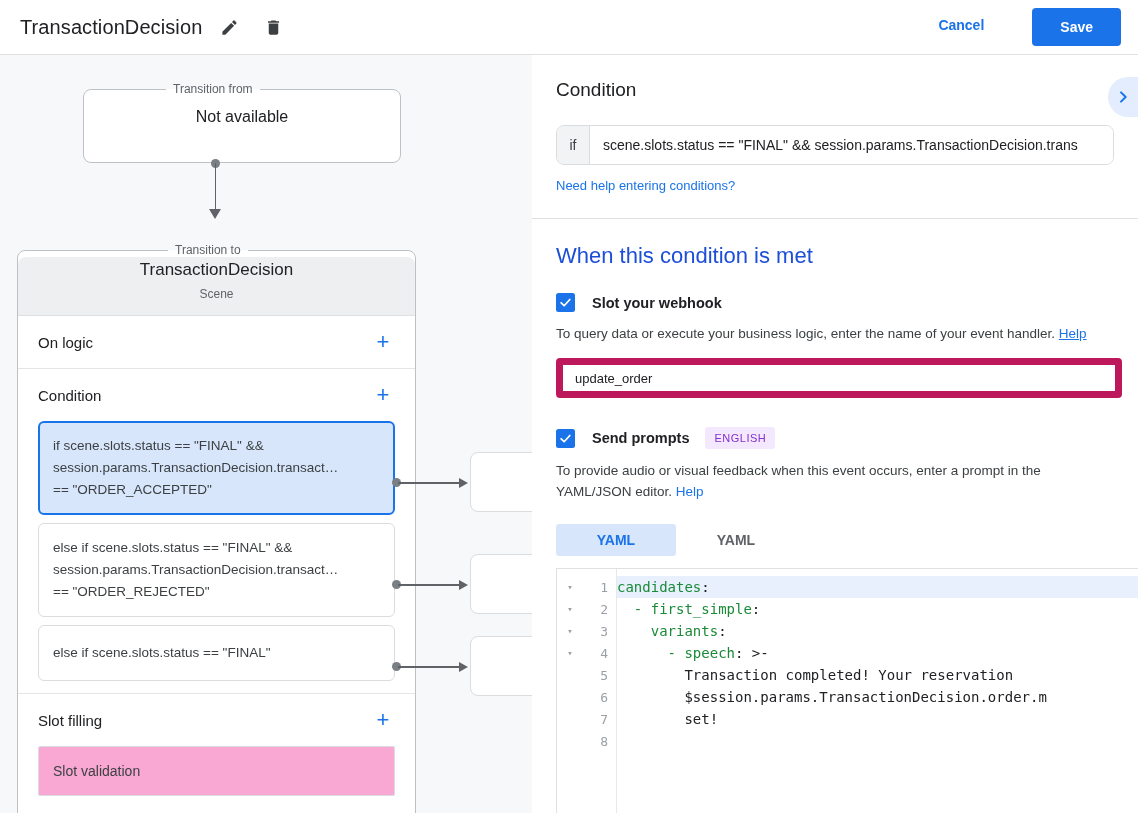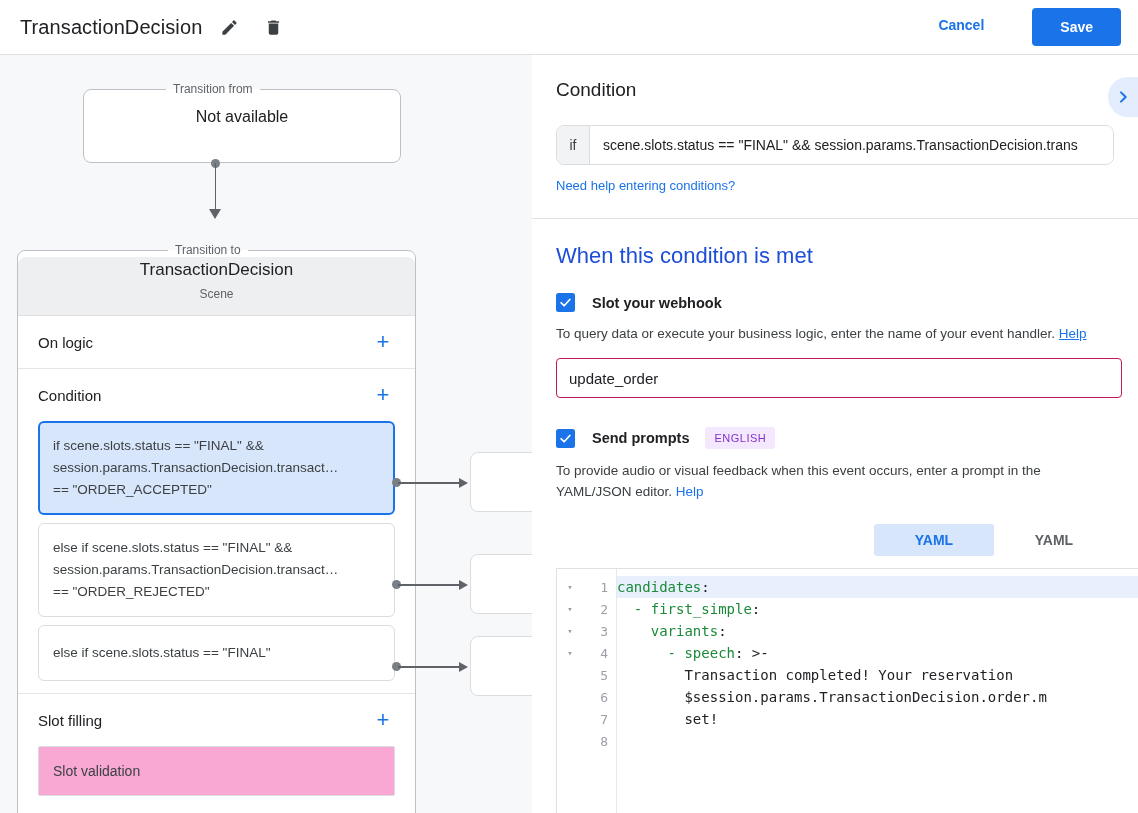--- a/index.html
+++ b/index.html
@@ -306,9 +306,9 @@
   .text-input {
     margin-top: 14px;
     width: 566px; height: 40px;
-    border: 1px solid #be185d;
+    border: 7px solid #be185d;
     border-radius: 4px;
-    font-size: 15px;
+    font-size: 13px;
     color: #202124;
     padding: 0 12px;
     outline: none;

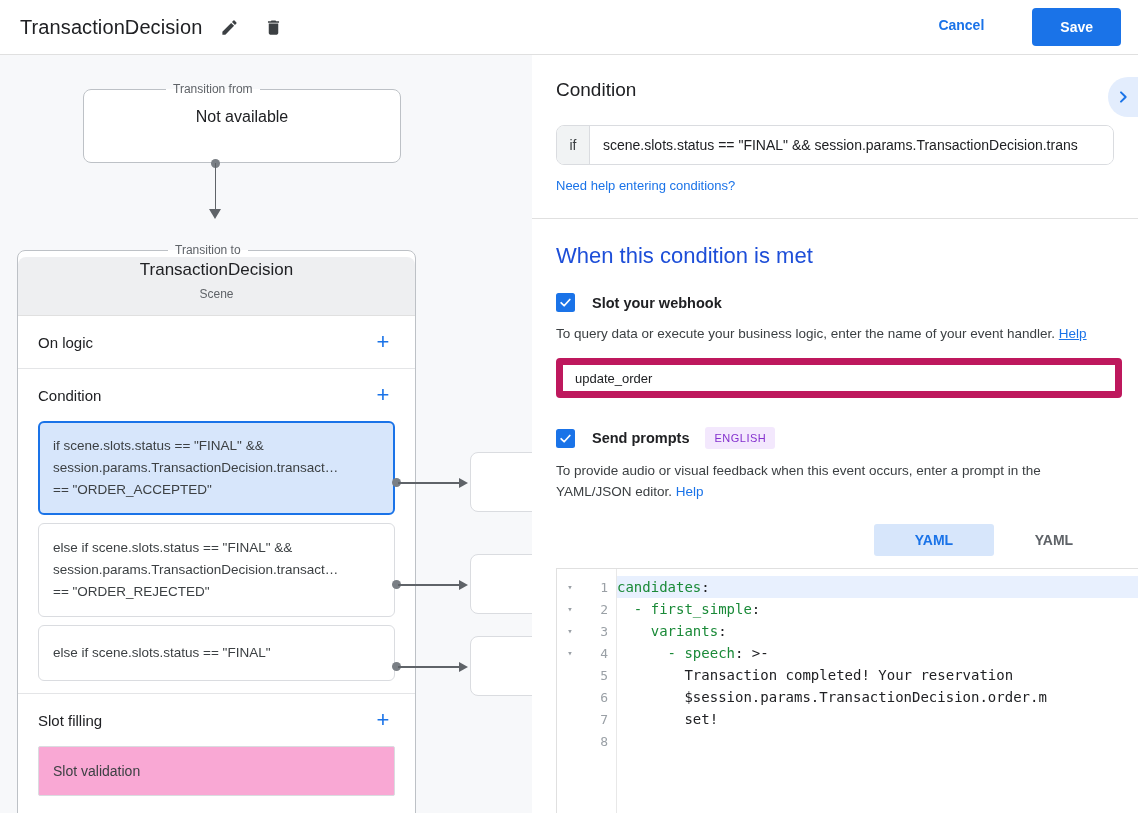--- a/index.html
+++ b/index.html
@@ -317,7 +317,6 @@
   .tabs {
     display: flex;
     margin-top: 22px;
-    justify-content: flex-end;
   }
   .tab {
     width: 120px; height: 32px;

